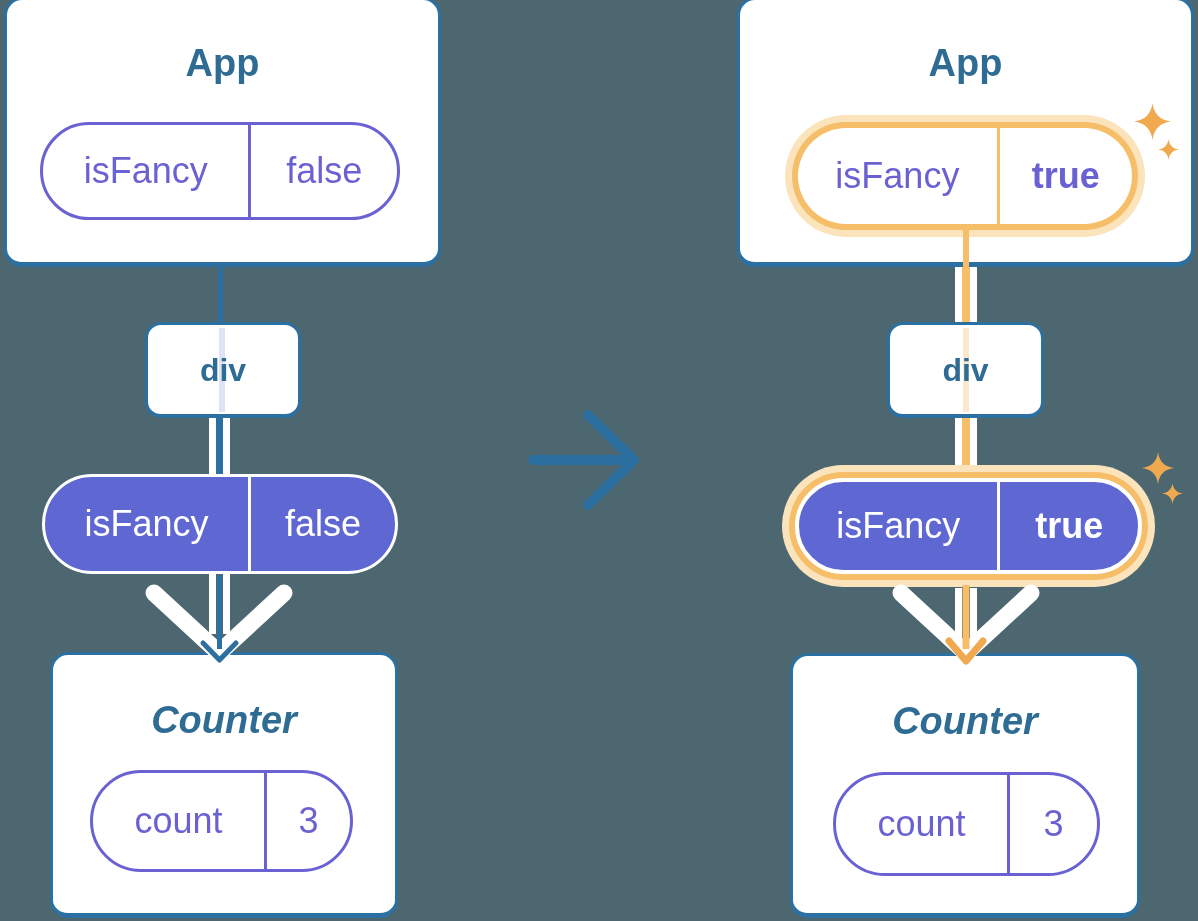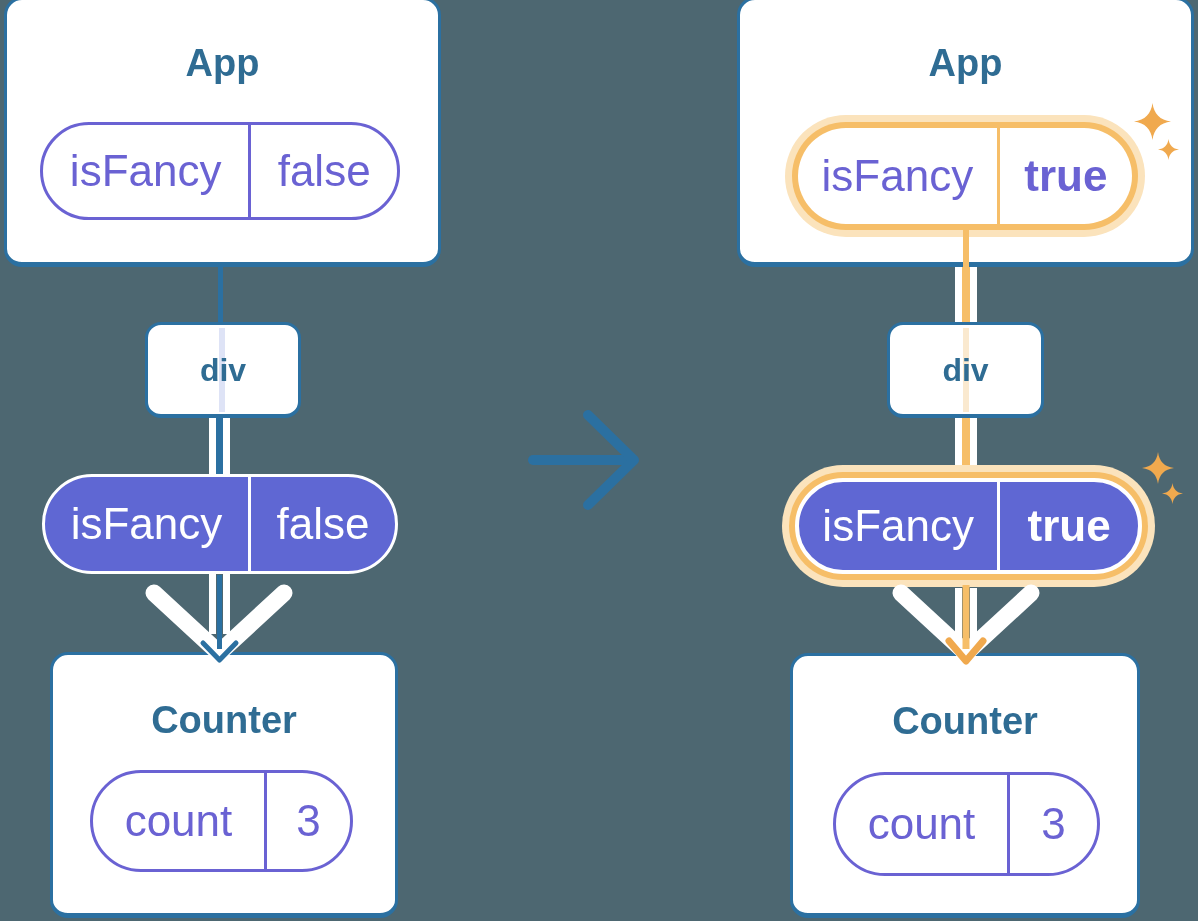--- a/index.html
+++ b/index.html
@@ -34,7 +34,7 @@
   }
   .seg{
     display:flex;align-items:center;justify-content:center;
-    font-size:44px;line-height:1;
+    font-size:36px;line-height:1;
   }
   .pill-outline{background:#fff;border:3px solid var(--purple);}
   .pill-outline .seg{color:var(--purple);}

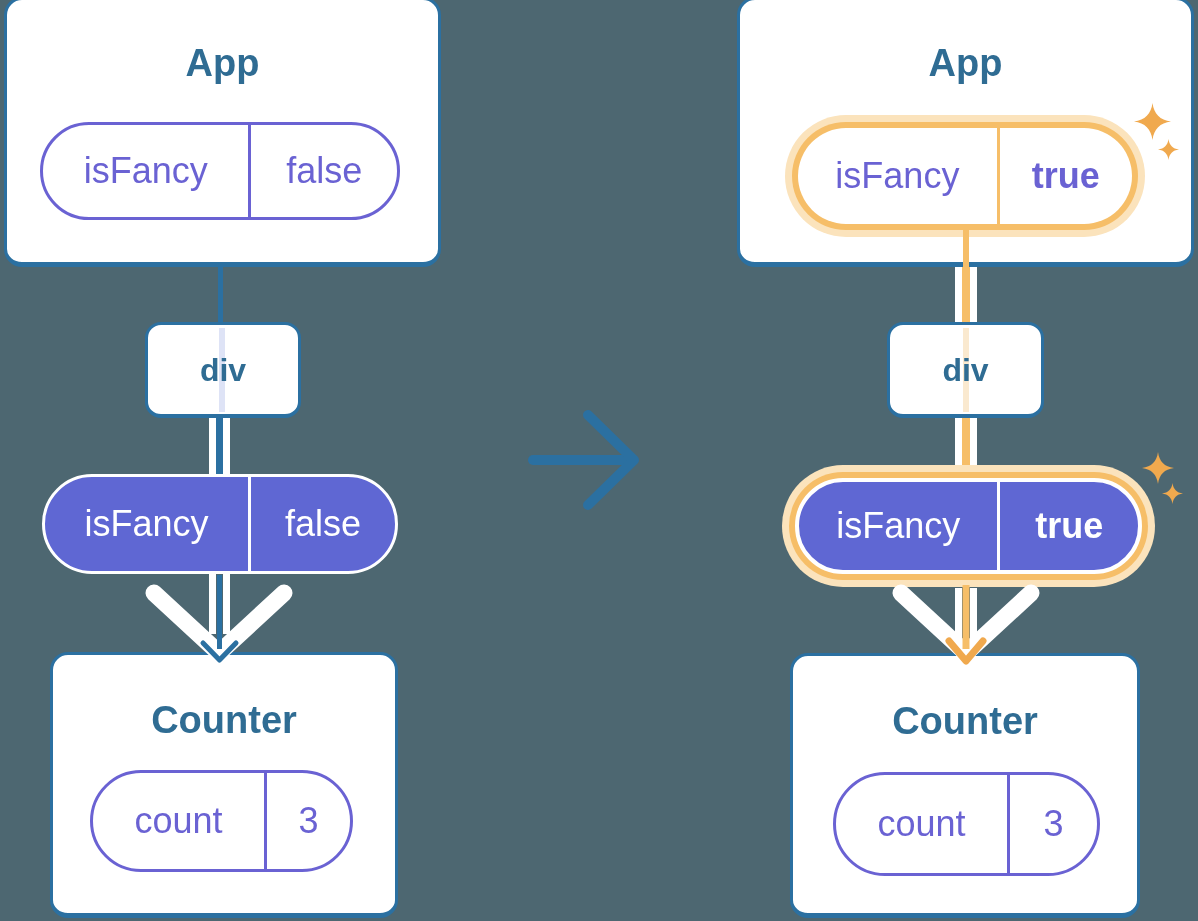--- a/index.html
+++ b/index.html
@@ -27,7 +27,7 @@
     text-align:center;font-size:38px;font-weight:600;color:var(--title);
     margin-top:42px;
   }
-  .counter .card-title{margin-top:44px;}
+  .counter .card-title{margin-top:44px;font-style:italic;}
   .pill{
     position:absolute;display:flex;box-sizing:border-box;z-index:3;
     border-radius:60px;align-items:stretch;

